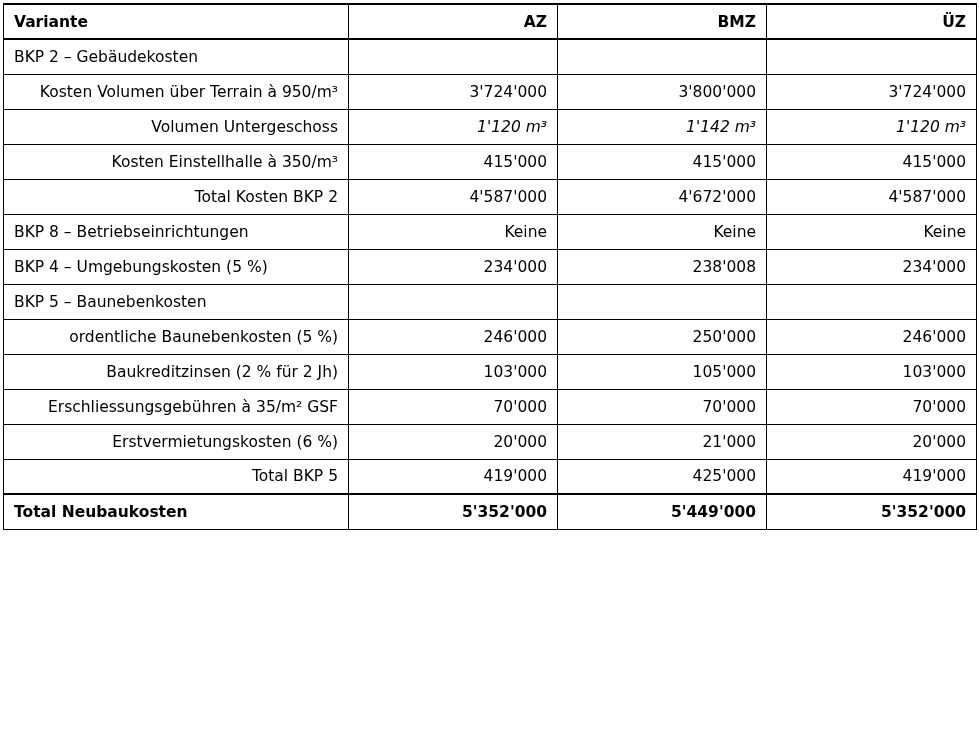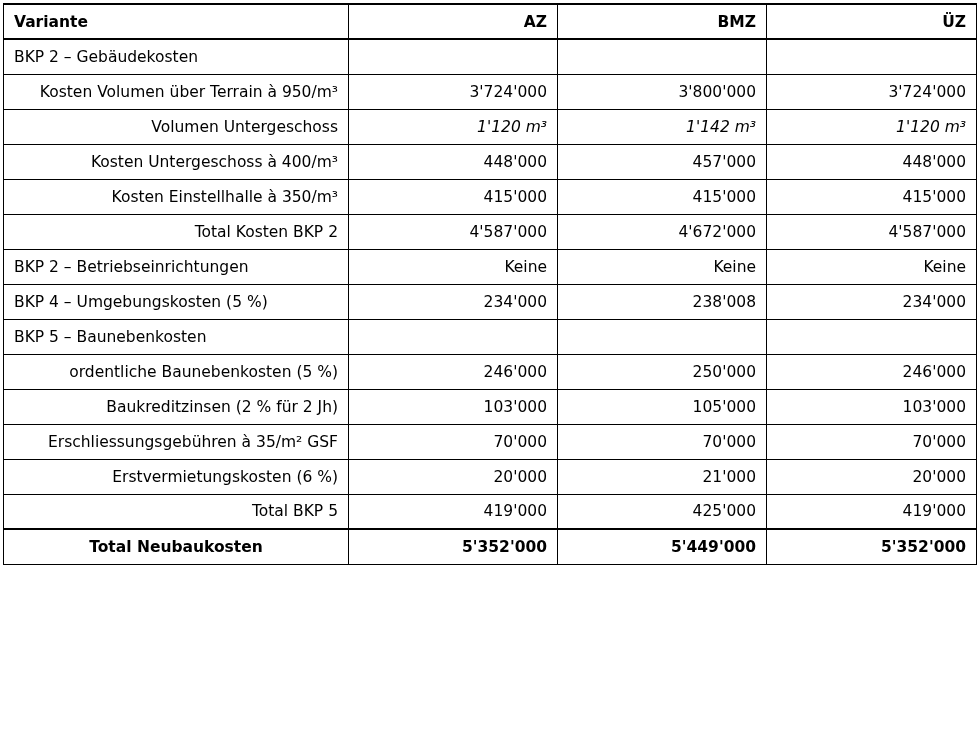--- a/index.html
+++ b/index.html
@@ -115,12 +115,6 @@
           <td class="val italic">1'120 m³</td>
         </tr>
         <tr>
-          <td class="label indent">Kosten Untergeschoss à 400/m³</td>
-          <td class="val">448'000</td>
-          <td class="val">457'000</td>
-          <td class="val">448'000</td>
-        </tr>
-        <tr>
           <td class="label indent">Kosten Einstellhalle à 350/m³</td>
           <td class="val">415'000</td>
           <td class="val">415'000</td>

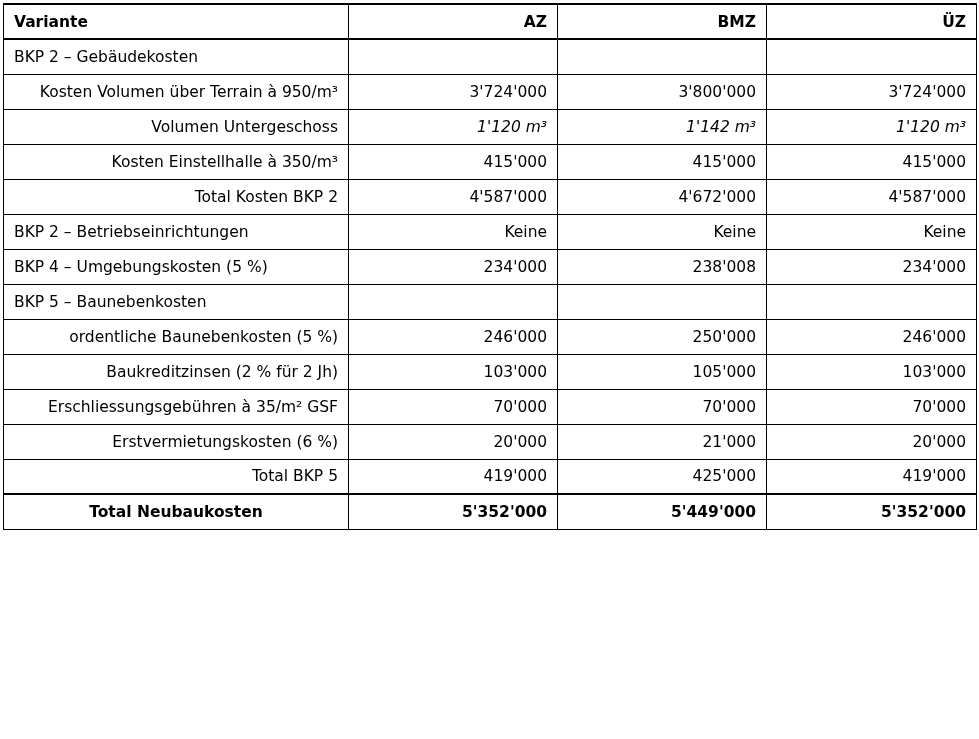--- a/index.html
+++ b/index.html
@@ -127,7 +127,7 @@
           <td class="val">4'587'000</td>
         </tr>
         <tr>
-          <td class="label">BKP 2 – Betriebseinrichtungen</td>
+          <td class="label">BKP 8 – Betriebseinrichtungen</td>
           <td class="val">Keine</td>
           <td class="val">Keine</td>
           <td class="val">Keine</td>

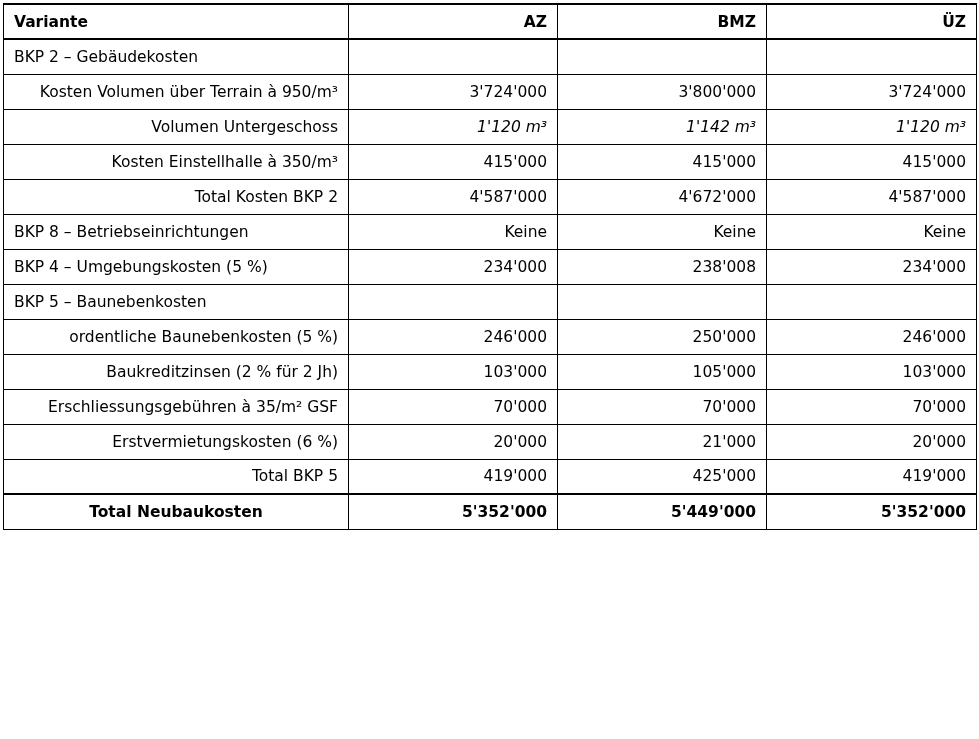--- a/index.html
+++ b/index.html
@@ -74,7 +74,7 @@
     font-weight: bold;
     border-top: 2px solid #000000;
   }
-  tr.total-row td.label { text-align: center; }
+  tr.total-row td.label { text-align: left; }
 </style>
 </head>
 <body>

